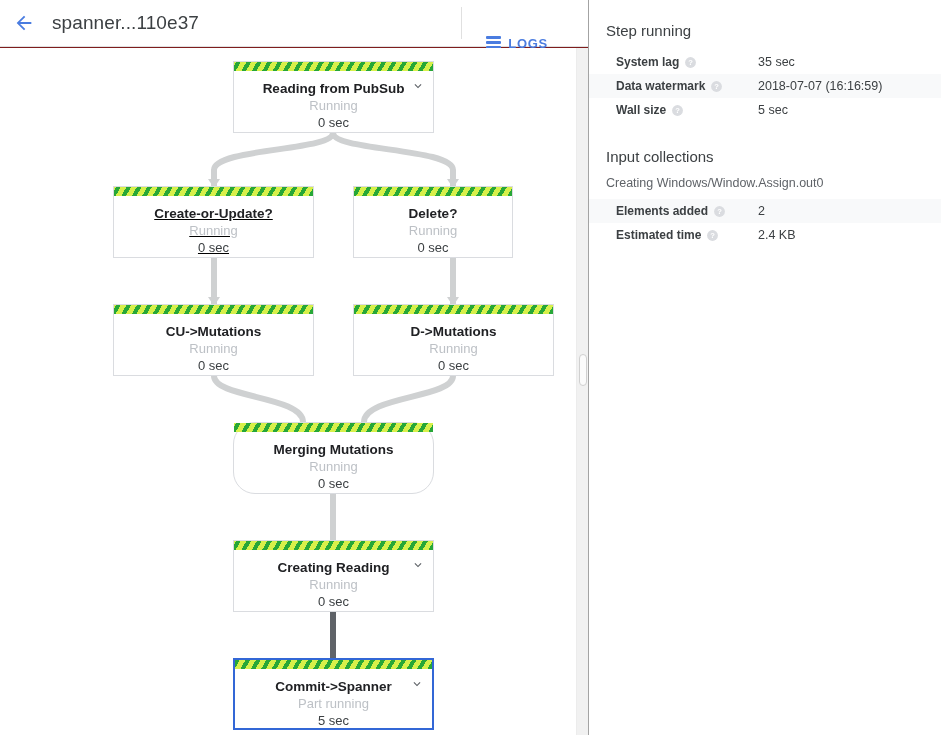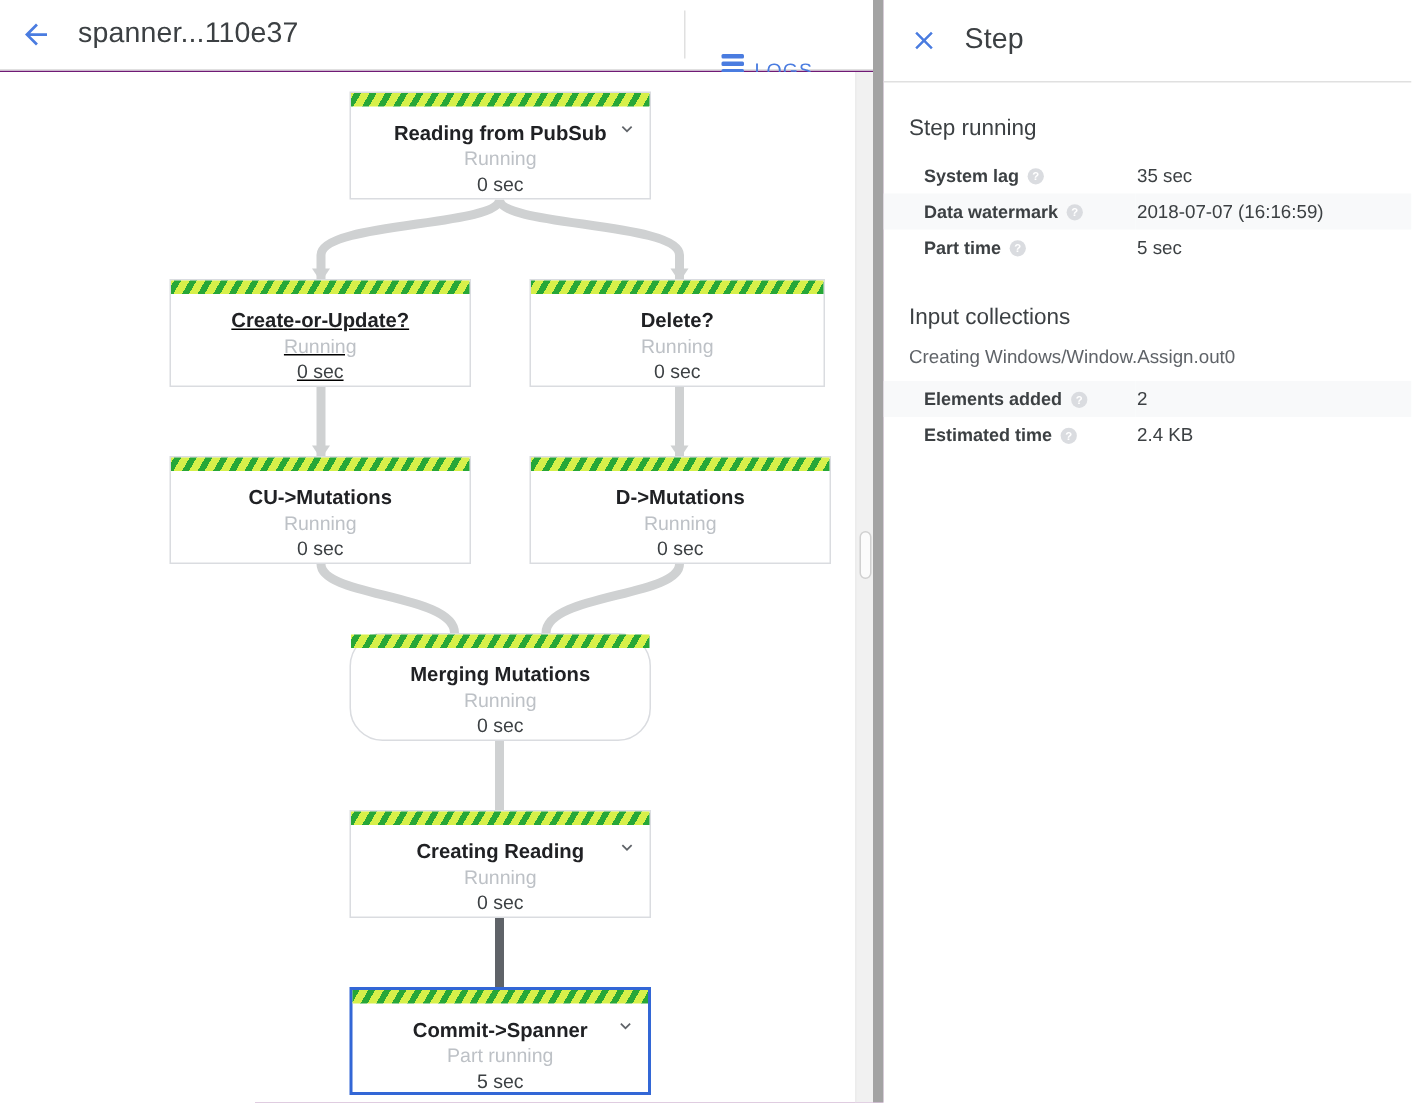--- a/index.html
+++ b/index.html
@@ -17,8 +17,8 @@
   #left-pane {
     position: relative;
     width: 589px; height: 735px;
-    border-right: 7px solid #a3a3a3;
-    background: #701a75;
+    border-right: 1px solid #a3a3a3;
+    background: #7f1d1d;
     overflow: hidden;
   }
   #topbar {

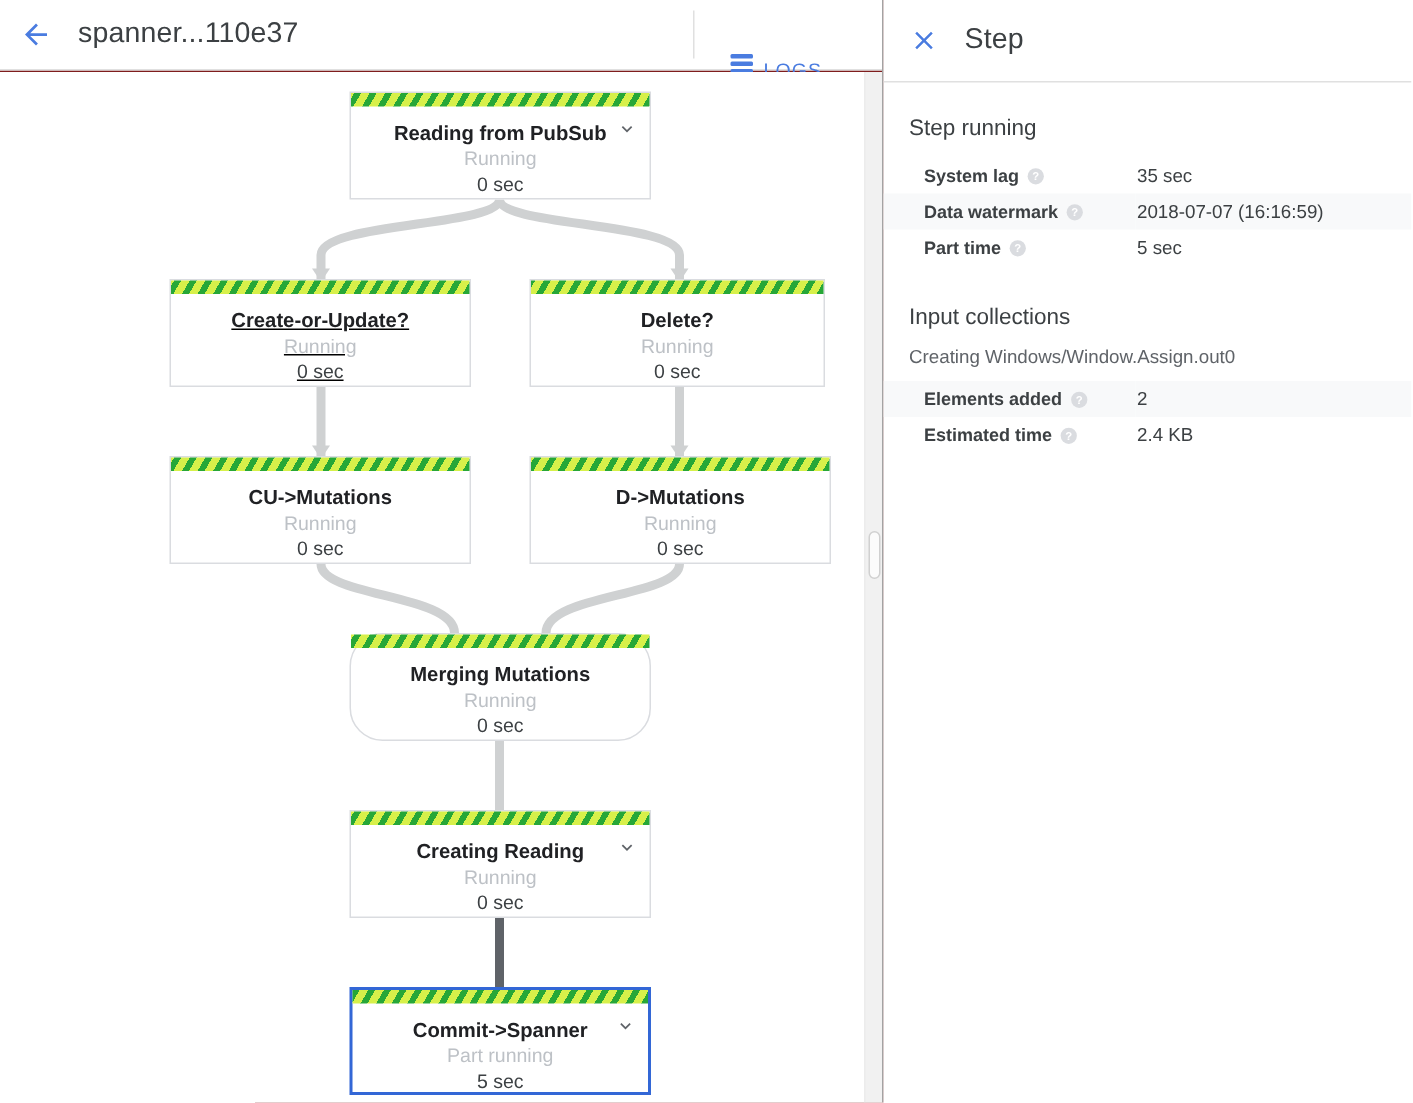--- a/index.html
+++ b/index.html
@@ -322,14 +322,6 @@
 
   <div id="right-pane">
 
-    <div id="right-header">
-      <div id="close-btn">
-        <svg width="20" height="20" viewBox="0 0 24 24">
-            <path d="M19 6.4L17.6 5 12 10.6 6.4 5 5 6.4 10.6 12 5 17.6 6.4 19 12 13.4 17.6 19 19 17.6 13.4 12z" fill="#4a7ce0"></path>
-          </svg>
-      </div>
-      <div id="panel-title">Step</div>
-    </div>
 
     <div id="right-content">
 

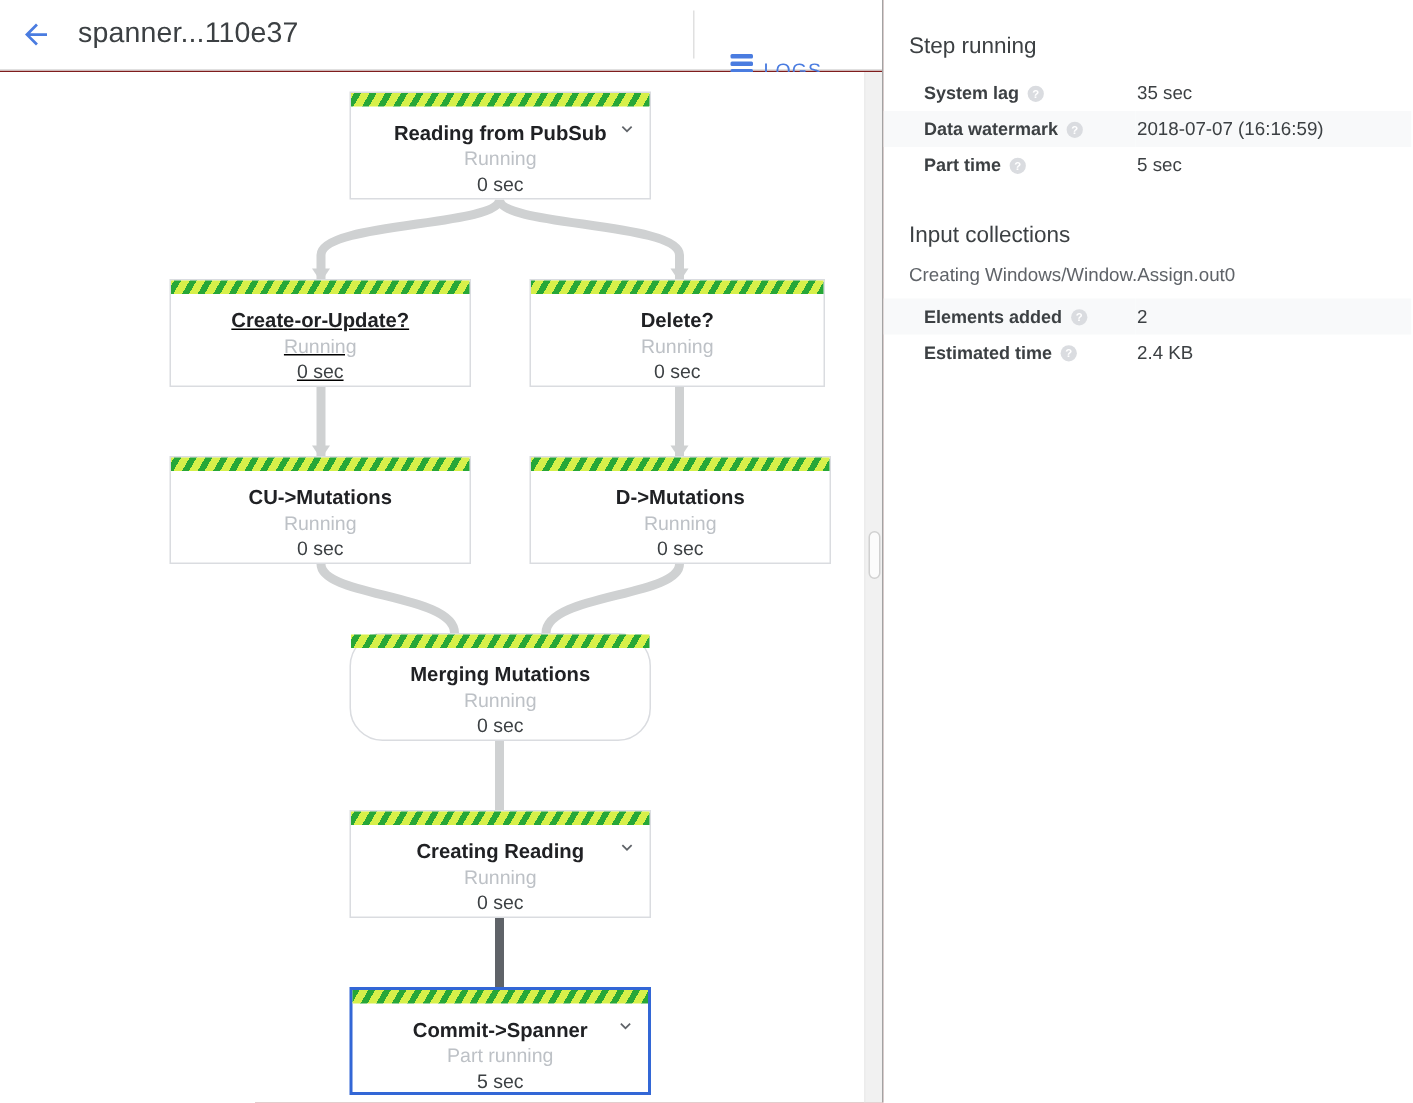--- a/index.html
+++ b/index.html
@@ -43,8 +43,8 @@
   }
   .vdiv { width: 1px; height: 32px; background: #e0e0e0; margin-right: 14px; }
   #logs-btn {
-    display: flex; align-items: flex-end; gap: 7px;
-    color: #4a7ce0; font-size: 13px; font-weight: 400; letter-spacing: .7px;
+    display: flex; align-items: flex-start; gap: 7px;
+    color: #4a7ce0; font-size: 13px; font-weight: 700; letter-spacing: .7px;
     padding: 6px 10px; cursor: pointer; margin-right: 30px; margin-top: 44px;
   }
   .logs-icon { display: flex; flex-direction: column; gap: 2.5px; width: 15px; }

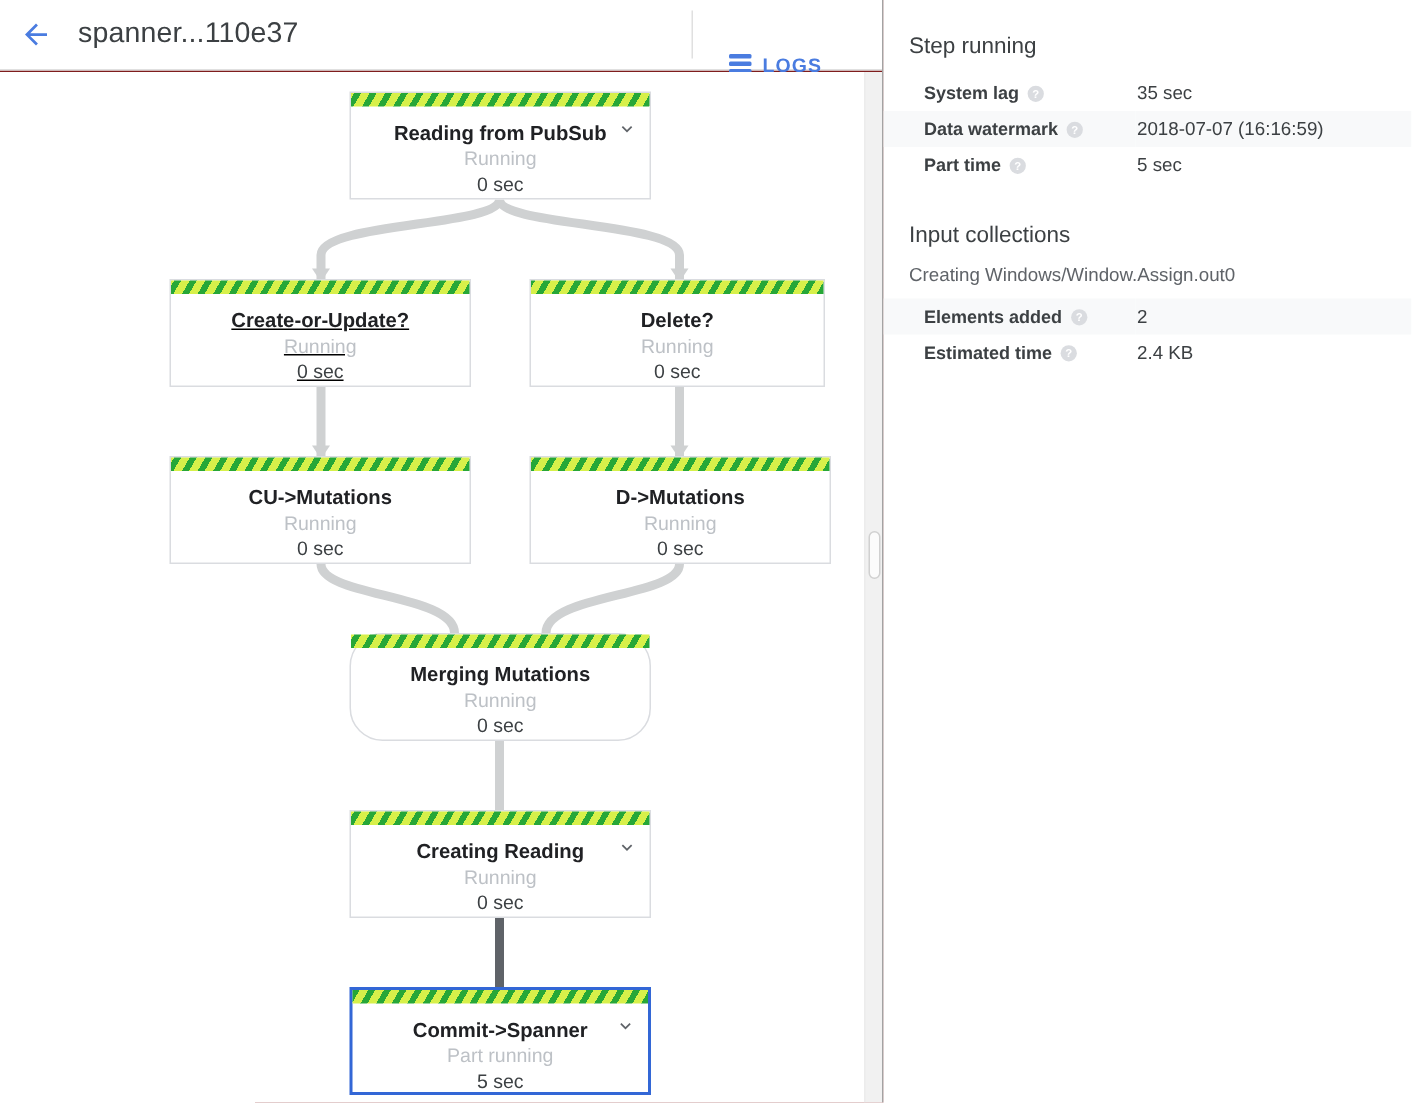--- a/index.html
+++ b/index.html
@@ -343,7 +343,7 @@
               <td class="kv-val">2018-07-07 (16:16:59)</td>
             </tr>
             <tr class="kv-row">
-              <td class="kv-key"><span>Part time</span><span class="help-icon"><svg width="13" height="13" viewBox="0 0 24 24">
+              <td class="kv-key"><span>Wall size</span><span class="help-icon"><svg width="13" height="13" viewBox="0 0 24 24">
                     <circle cx="12" cy="12" r="10" fill="#dadce0"></circle>
                     <text x="12" y="17" font-size="14" font-family="Liberation Sans, sans-serif" fill="#ffffff" text-anchor="middle">?</text>
                   </svg></span></td>

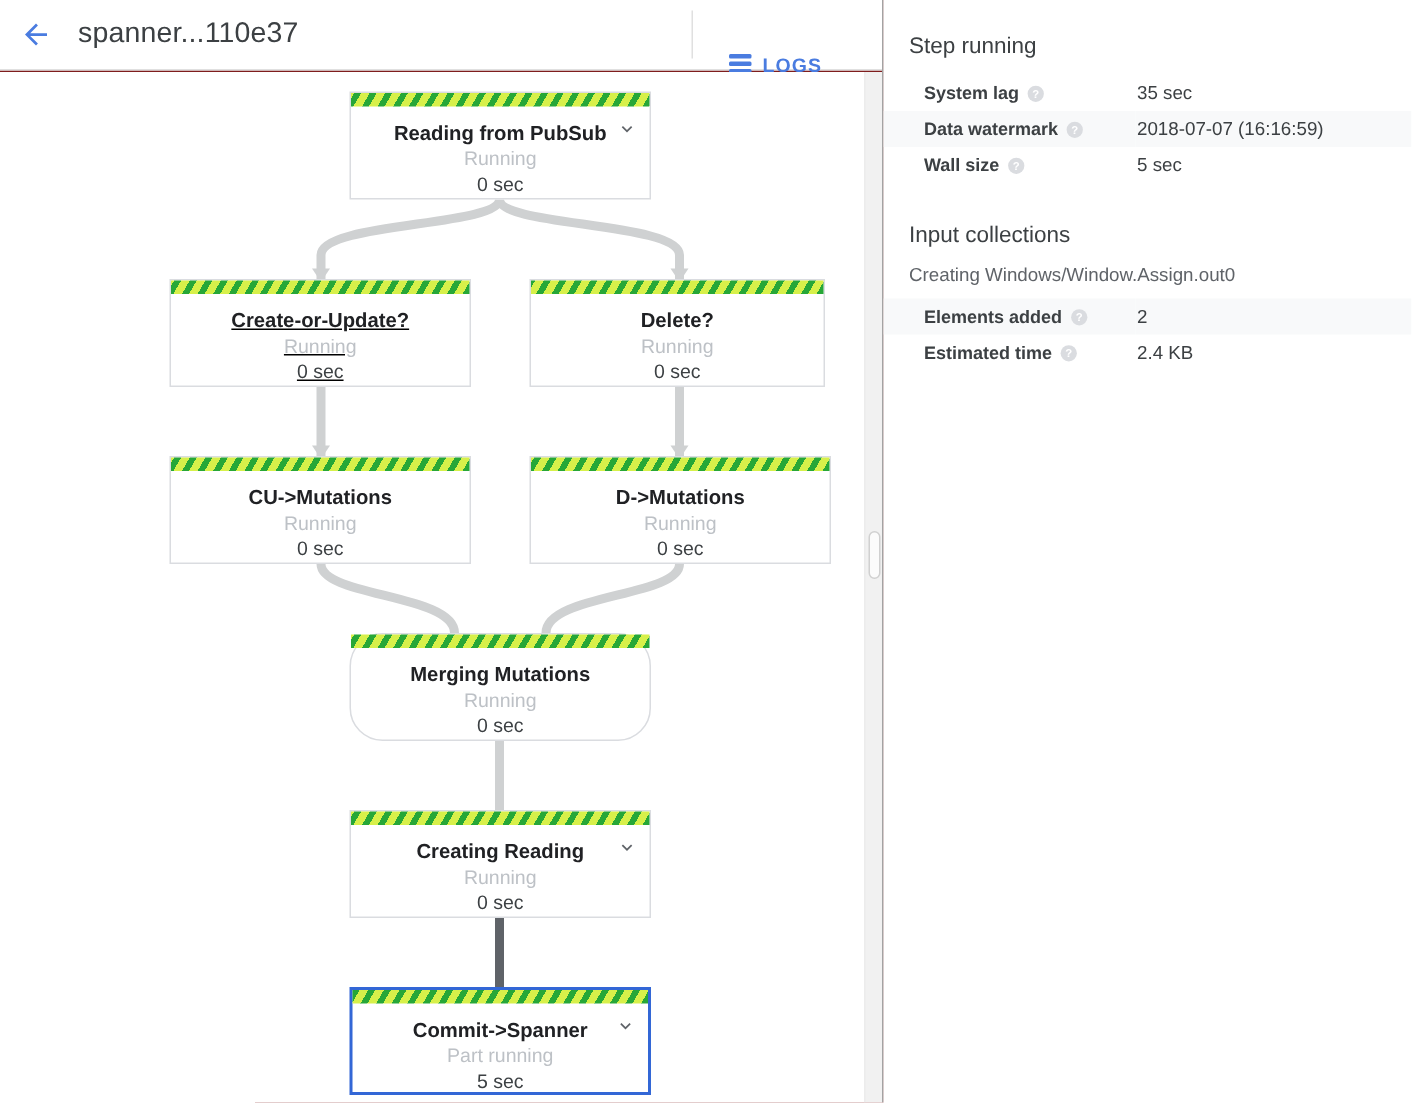--- a/index.html
+++ b/index.html
@@ -254,7 +254,7 @@
               <div class="node-time">0 sec</div>
             </div>
           </div>
-          <div class="node" style="left: 353px; top: 138px; width: 197px; height: 72px;">
+          <div class="node" style="left: 353px; top: 138px; width: 160px; height: 72px;">
             <div class="node-stripe"></div>
             <div class="node-body">
               <div class="node-title">Delete?</div>

